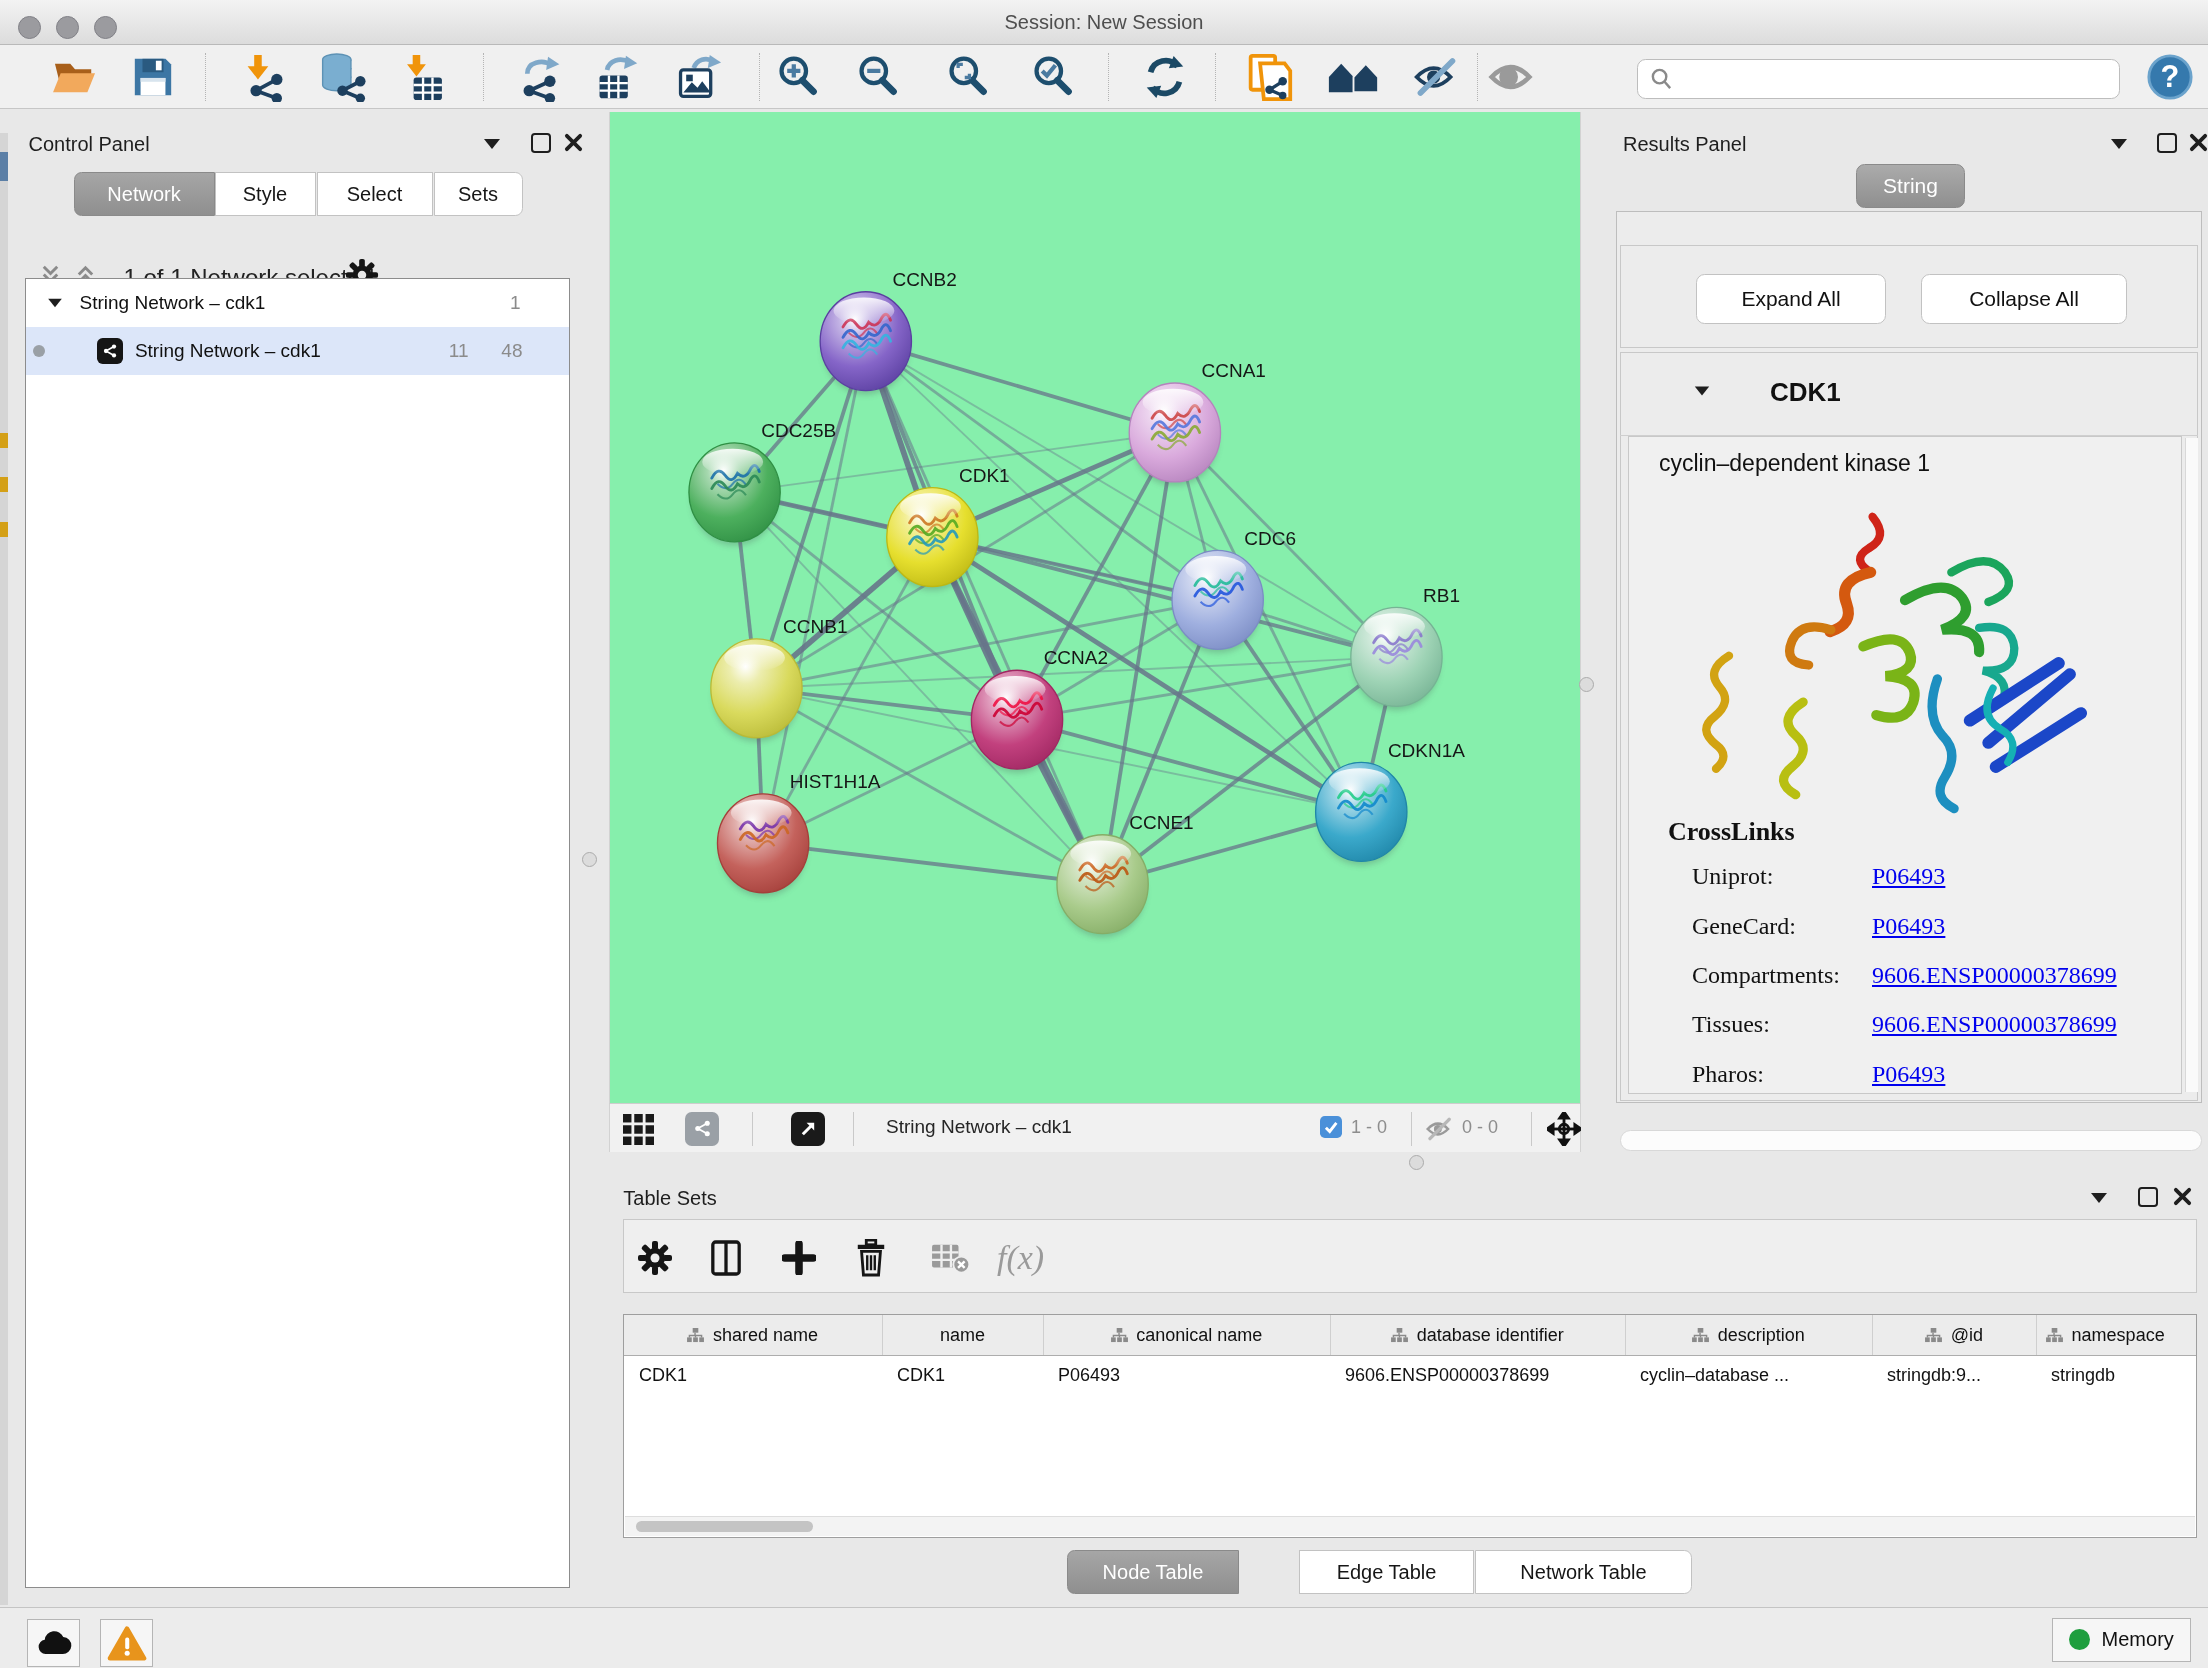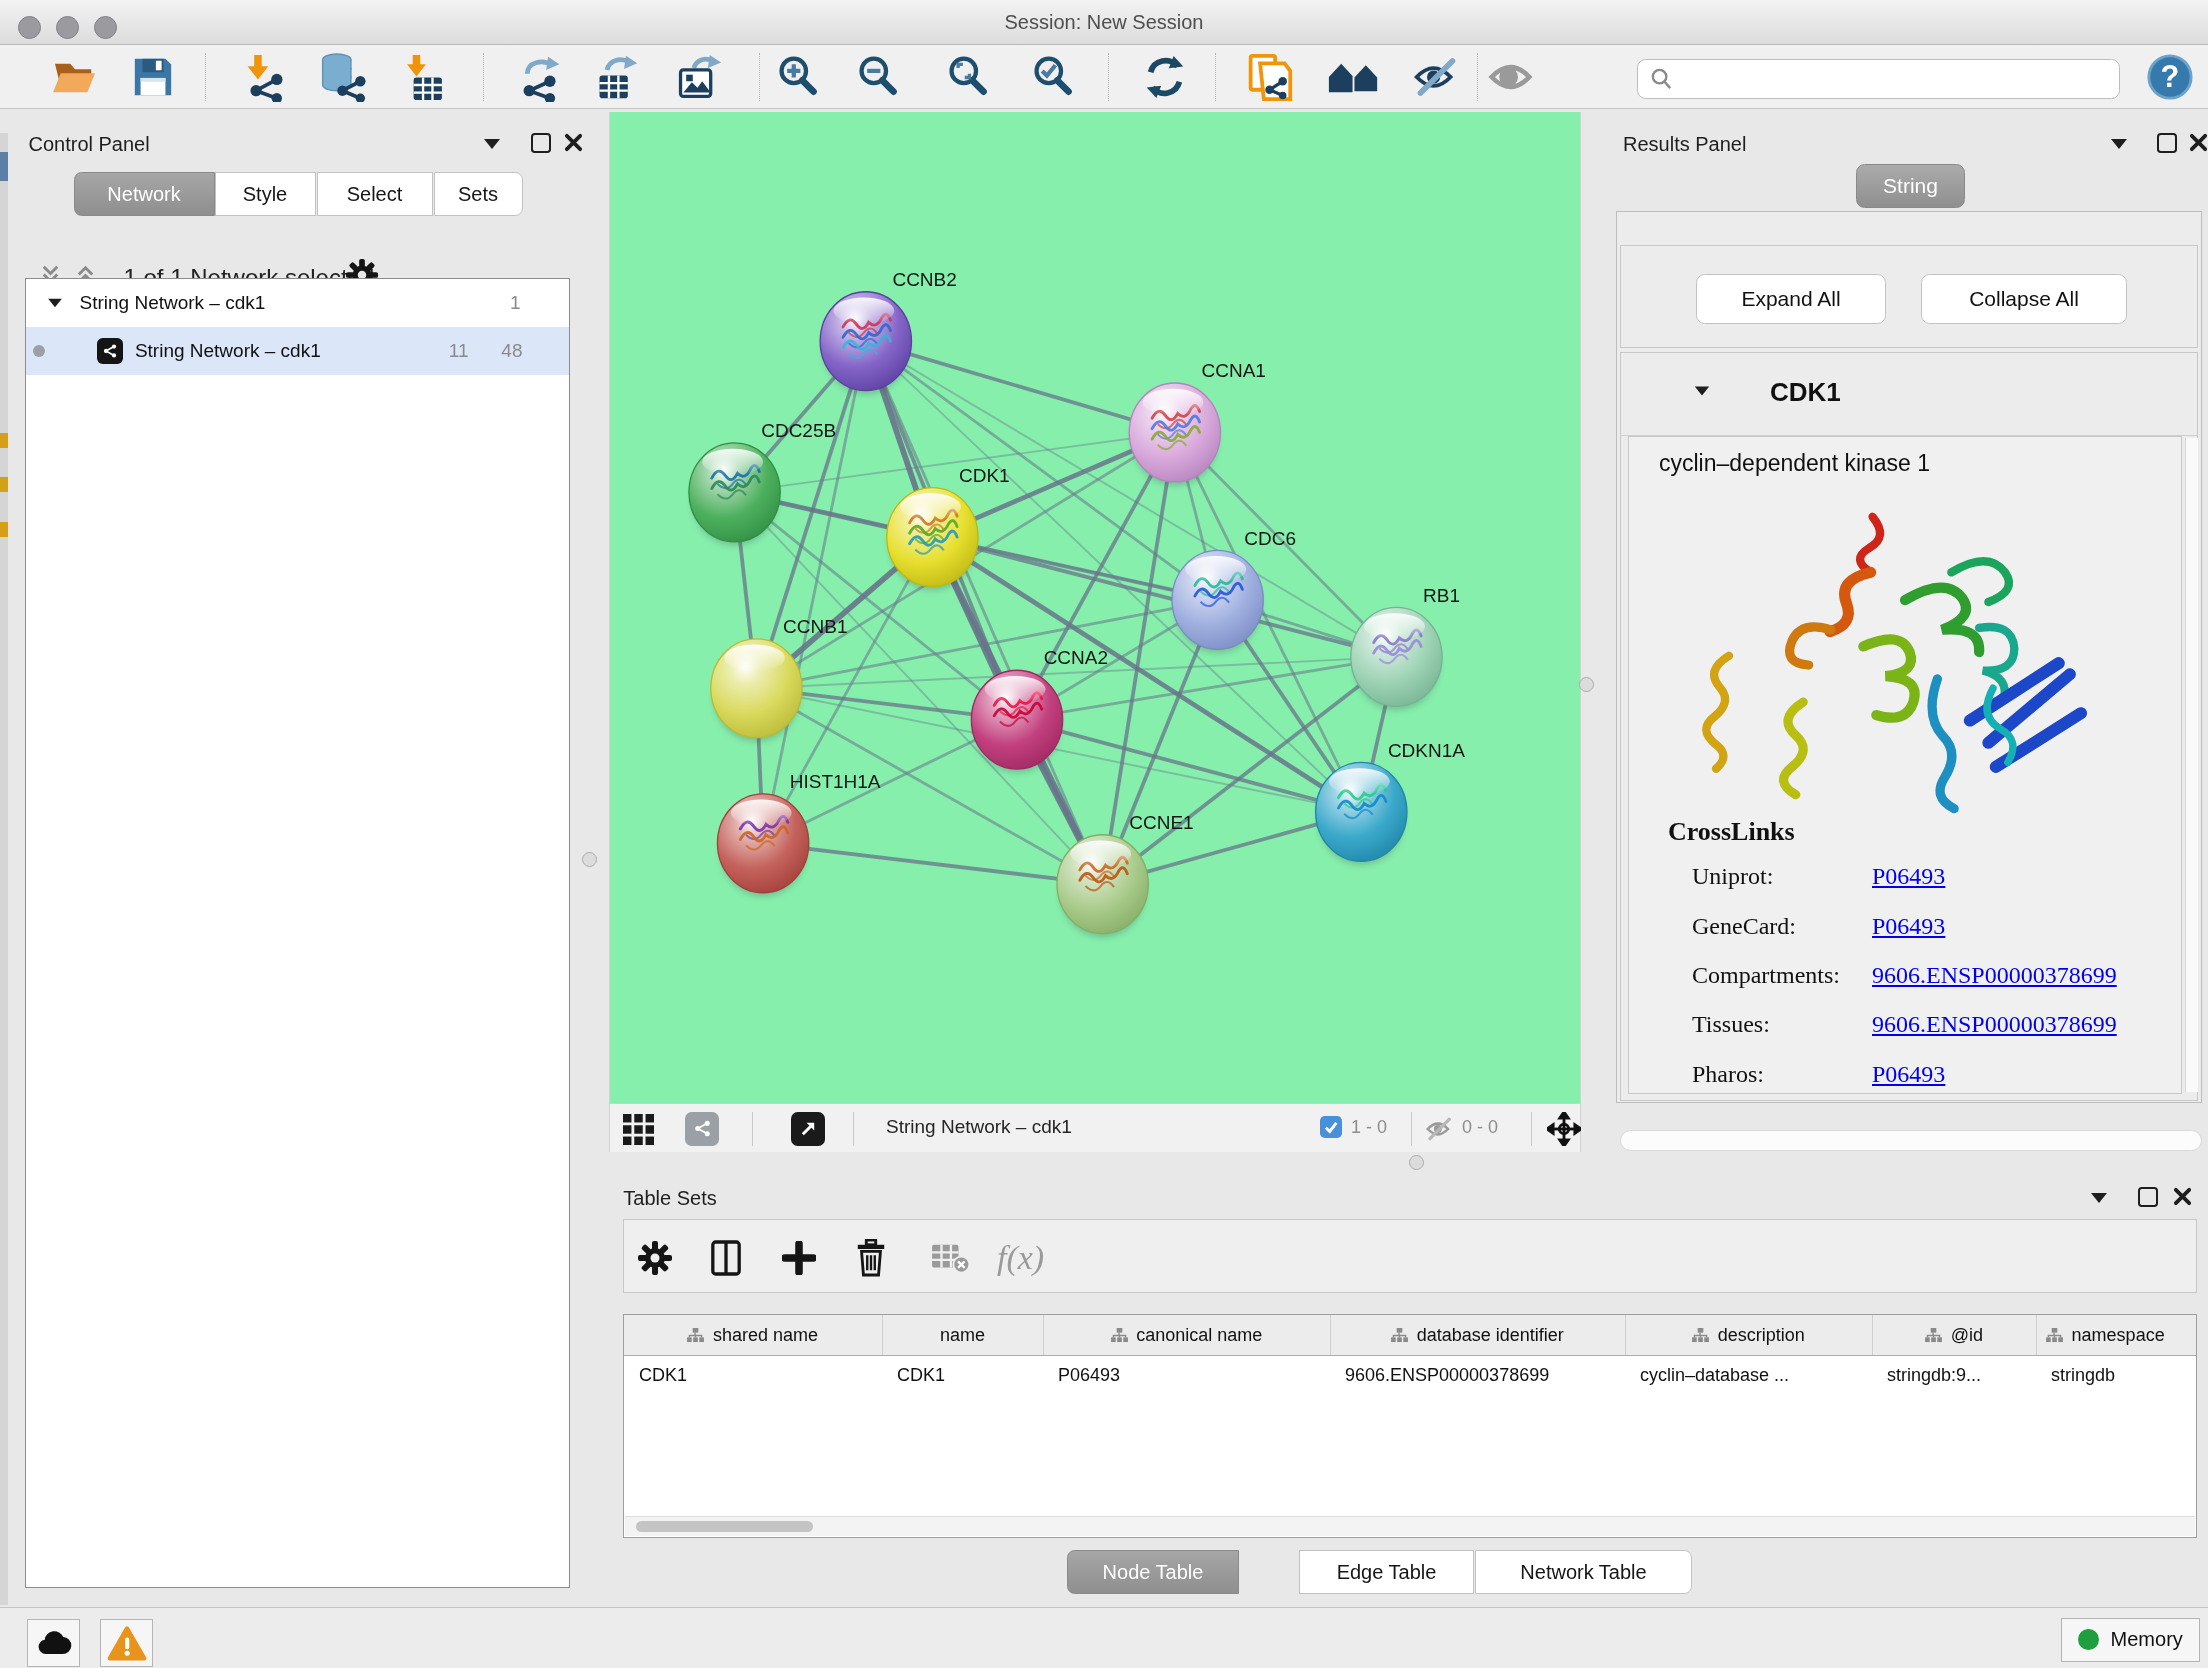--- a/index.html
+++ b/index.html
@@ -75,7 +75,7 @@
   .sbtn{position:absolute;top:11.4px;width:51px;height:46px;background:#f6f6f6;border:1px solid #b5b5b5;
     display:flex;align-items:center;justify-content:center;}
   .membtn{position:absolute;left:2052px;top:9.5px;width:137px;height:42px;background:#f6f6f6;border:1px solid #b5b5b5;
-    display:flex;align-items:center;justify-content:center;gap:11.4px;font-size:20px;margin-left:9px;}
+    display:flex;align-items:center;justify-content:center;gap:11.4px;font-size:20px;}
   .dot-green{width:21px;height:21px;border-radius:50%;background:#1e9e3e;}
   .splitdot{position:absolute;width:13.3px;height:13.3px;border-radius:50%;background:#dcdcdc;border:1px solid #ababab;}
   .chev{stroke:#8a8a8a;stroke-width:3;fill:none;}

